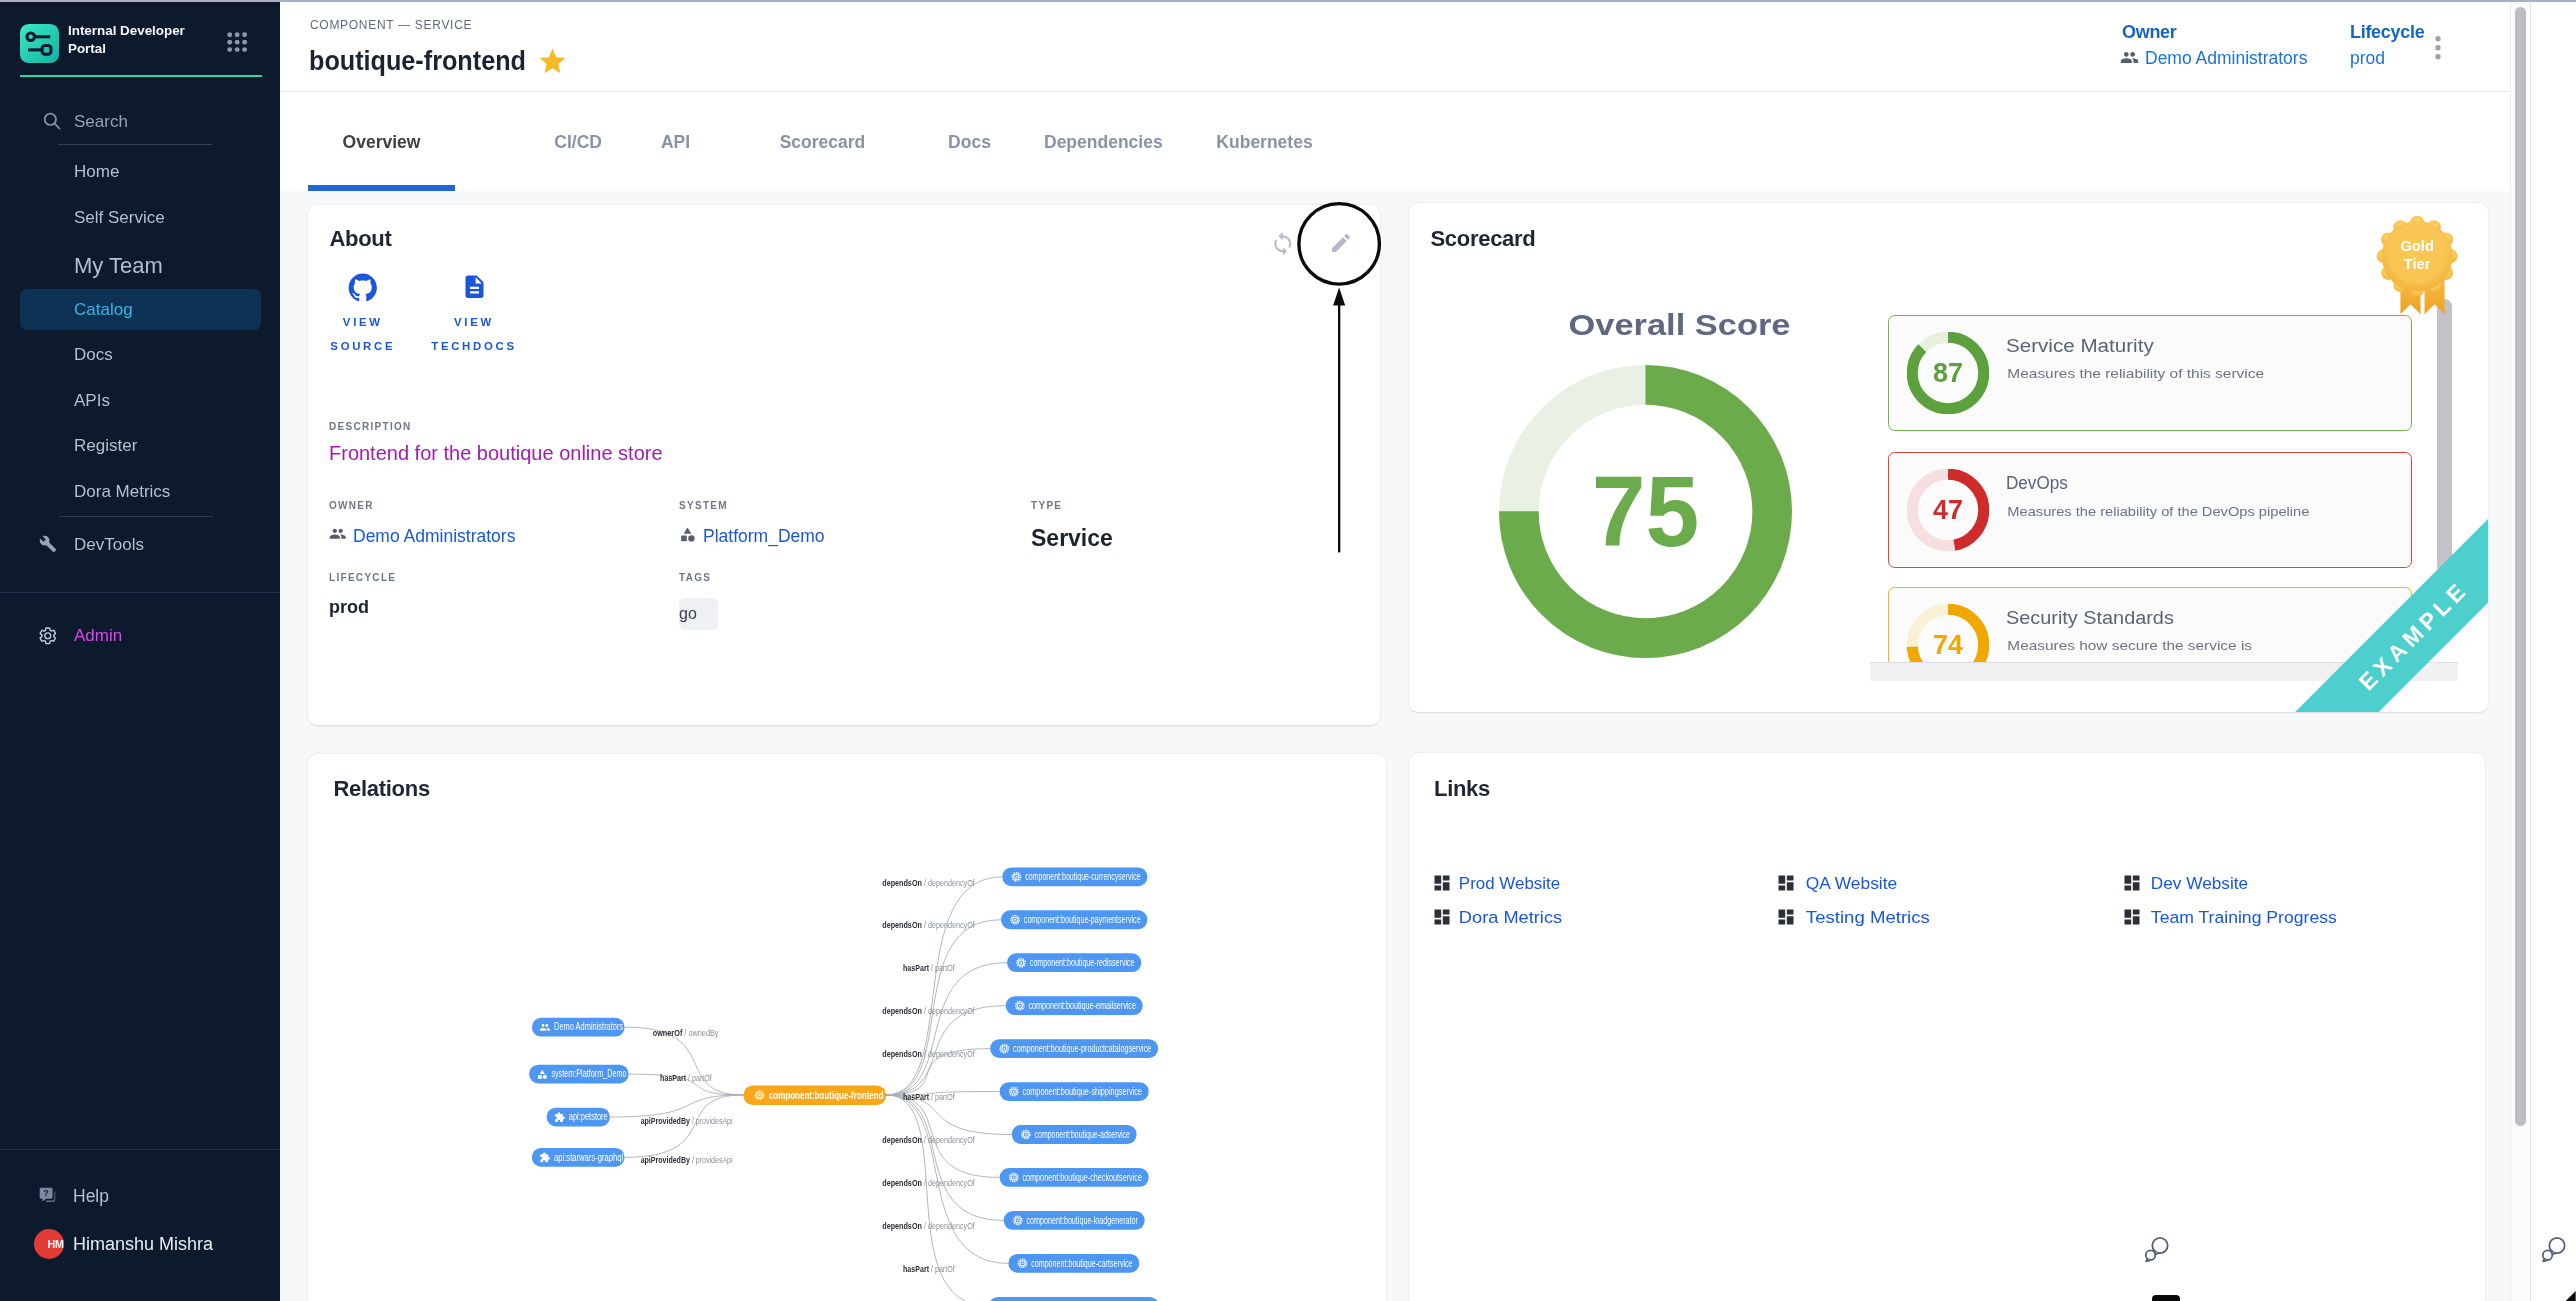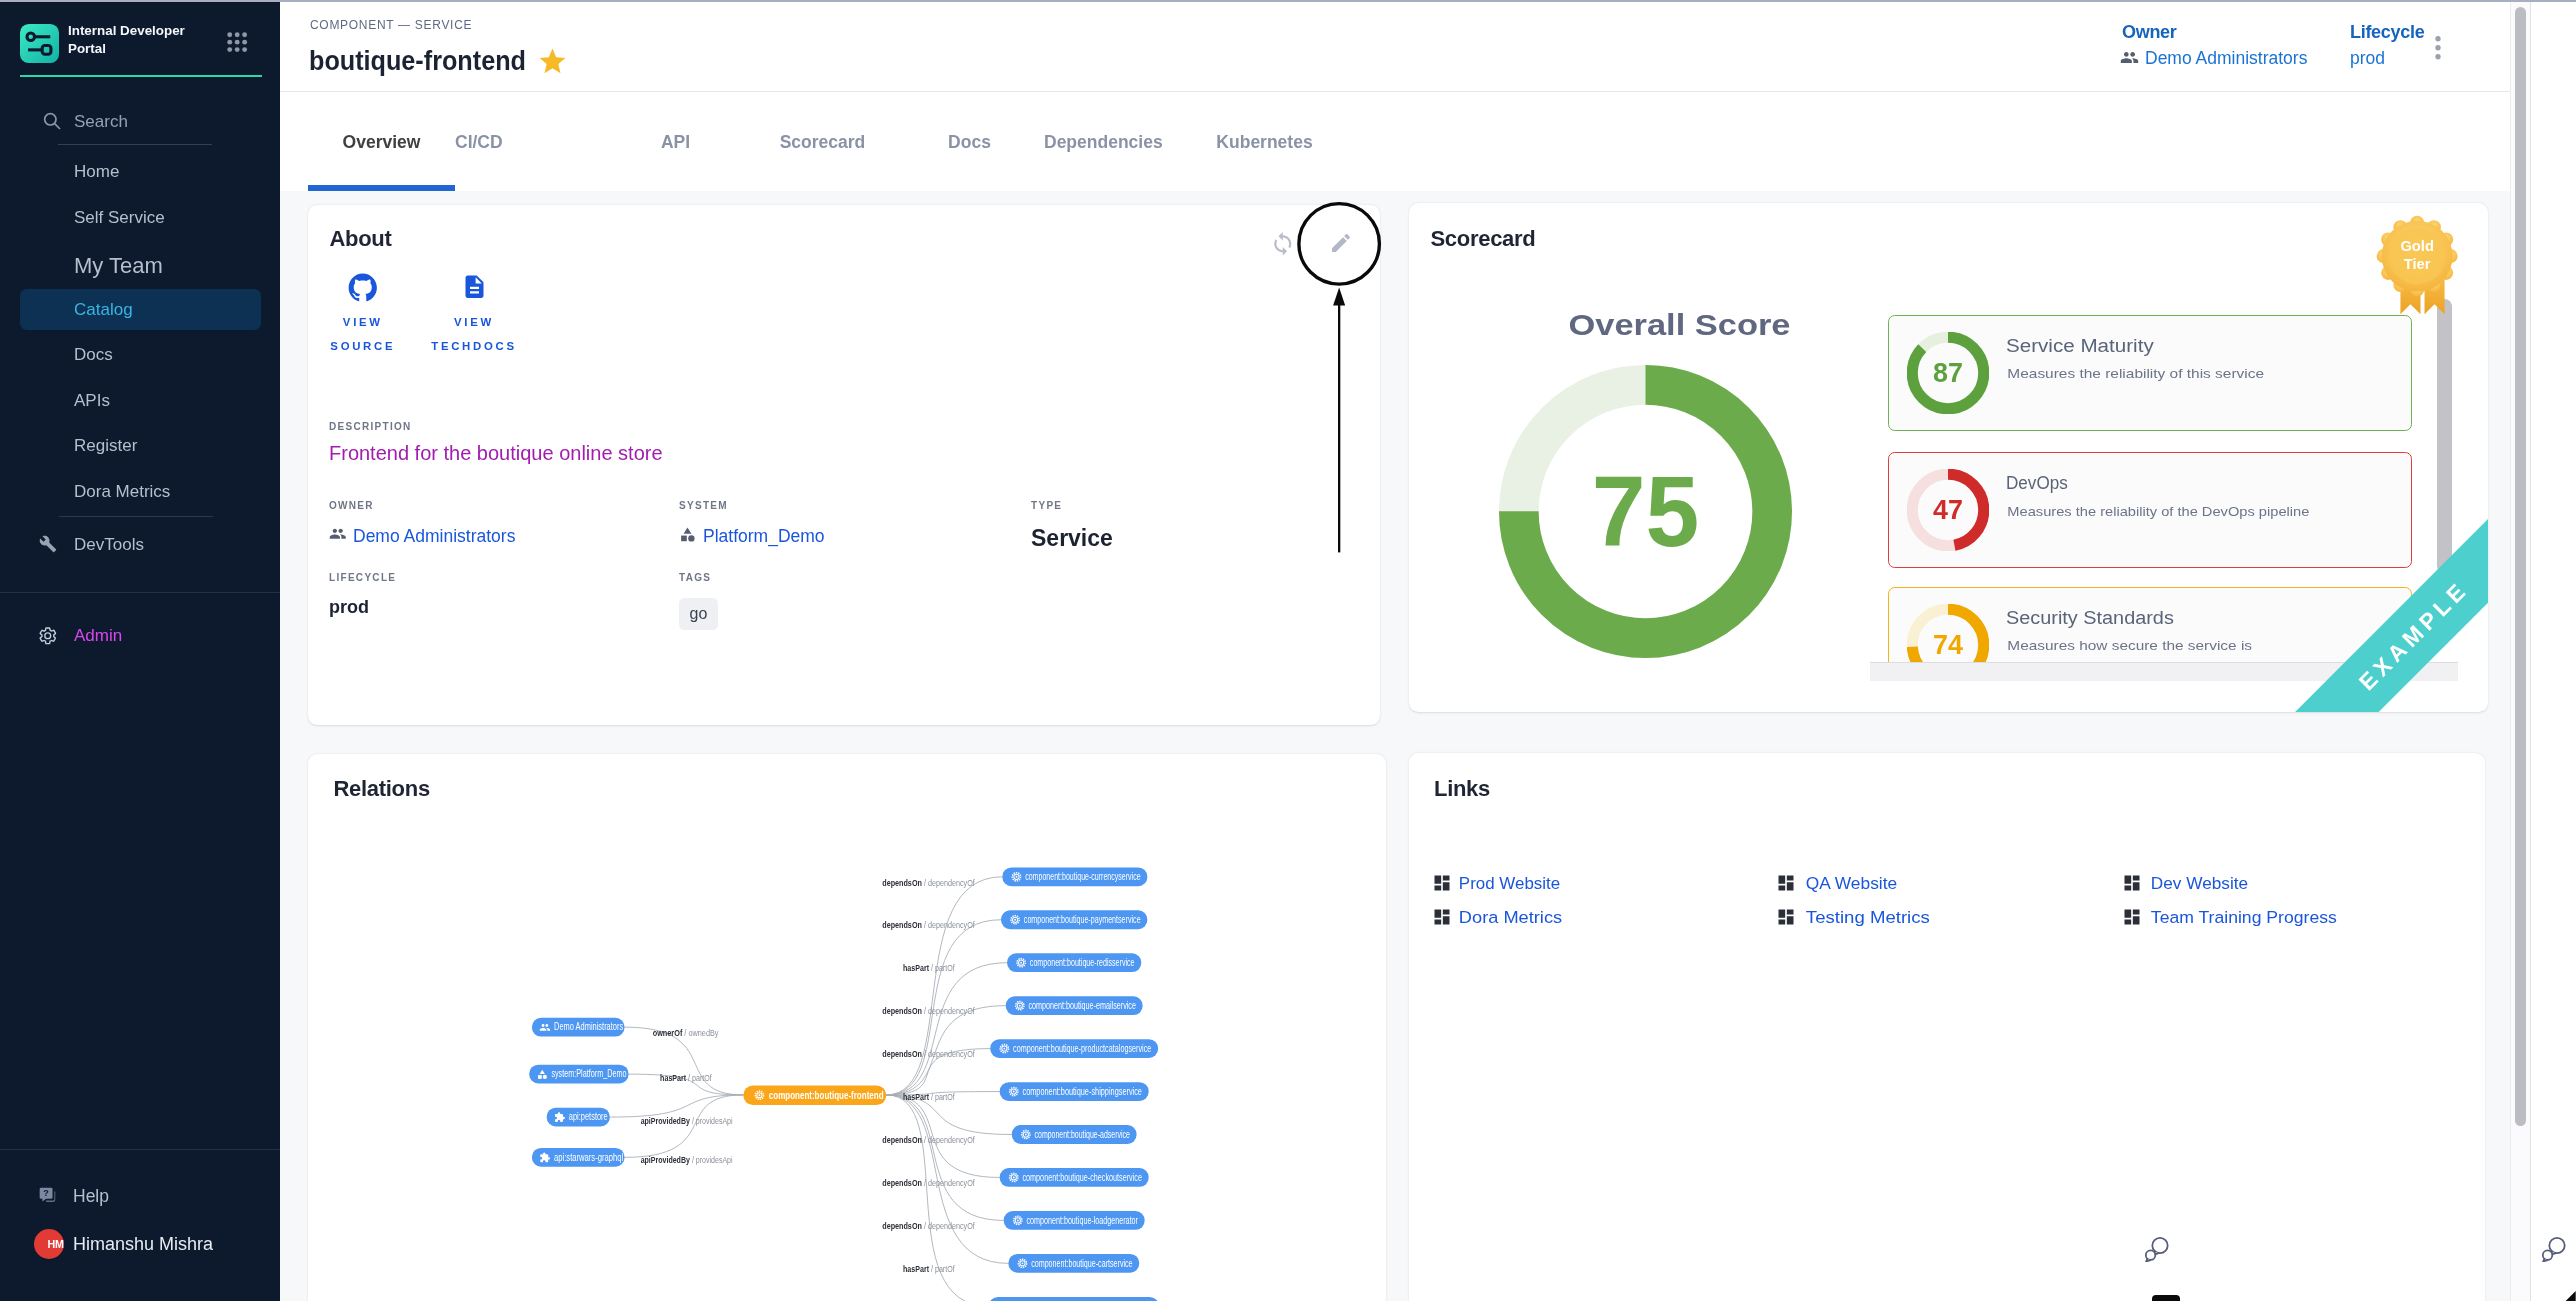--- a/index.html
+++ b/index.html
@@ -101,7 +101,7 @@
   </svg>
 <div class="abs" style="left:280px;top:92px;width:2296px;height:99px;background:#fff"></div>
 <div class="abs" style="left:308px;top:132px;width:147px;text-align:center;font-size:17.5px;font-weight:700;color:#404040">Overview</div>
-<div class="abs" style="left:455px;top:132px;width:147px;text-align:left;font-size:17.5px;font-weight:700;color:#8a93a5">CI/CD</div>
+<div class="abs" style="left:455px;top:132px;width:147px;text-align:right;font-size:17.5px;font-weight:700;color:#8a93a5">CI/CD</div>
 <div class="abs" style="left:602px;top:132px;width:147px;text-align:center;font-size:17.5px;font-weight:700;color:#8a93a5">API</div>
 <div class="abs" style="left:749px;top:132px;width:147px;text-align:center;font-size:17.5px;font-weight:700;color:#8a93a5">Scorecard</div>
 <div class="abs" style="left:896px;top:132px;width:147px;text-align:center;font-size:17.5px;font-weight:700;color:#8a93a5">Docs</div>

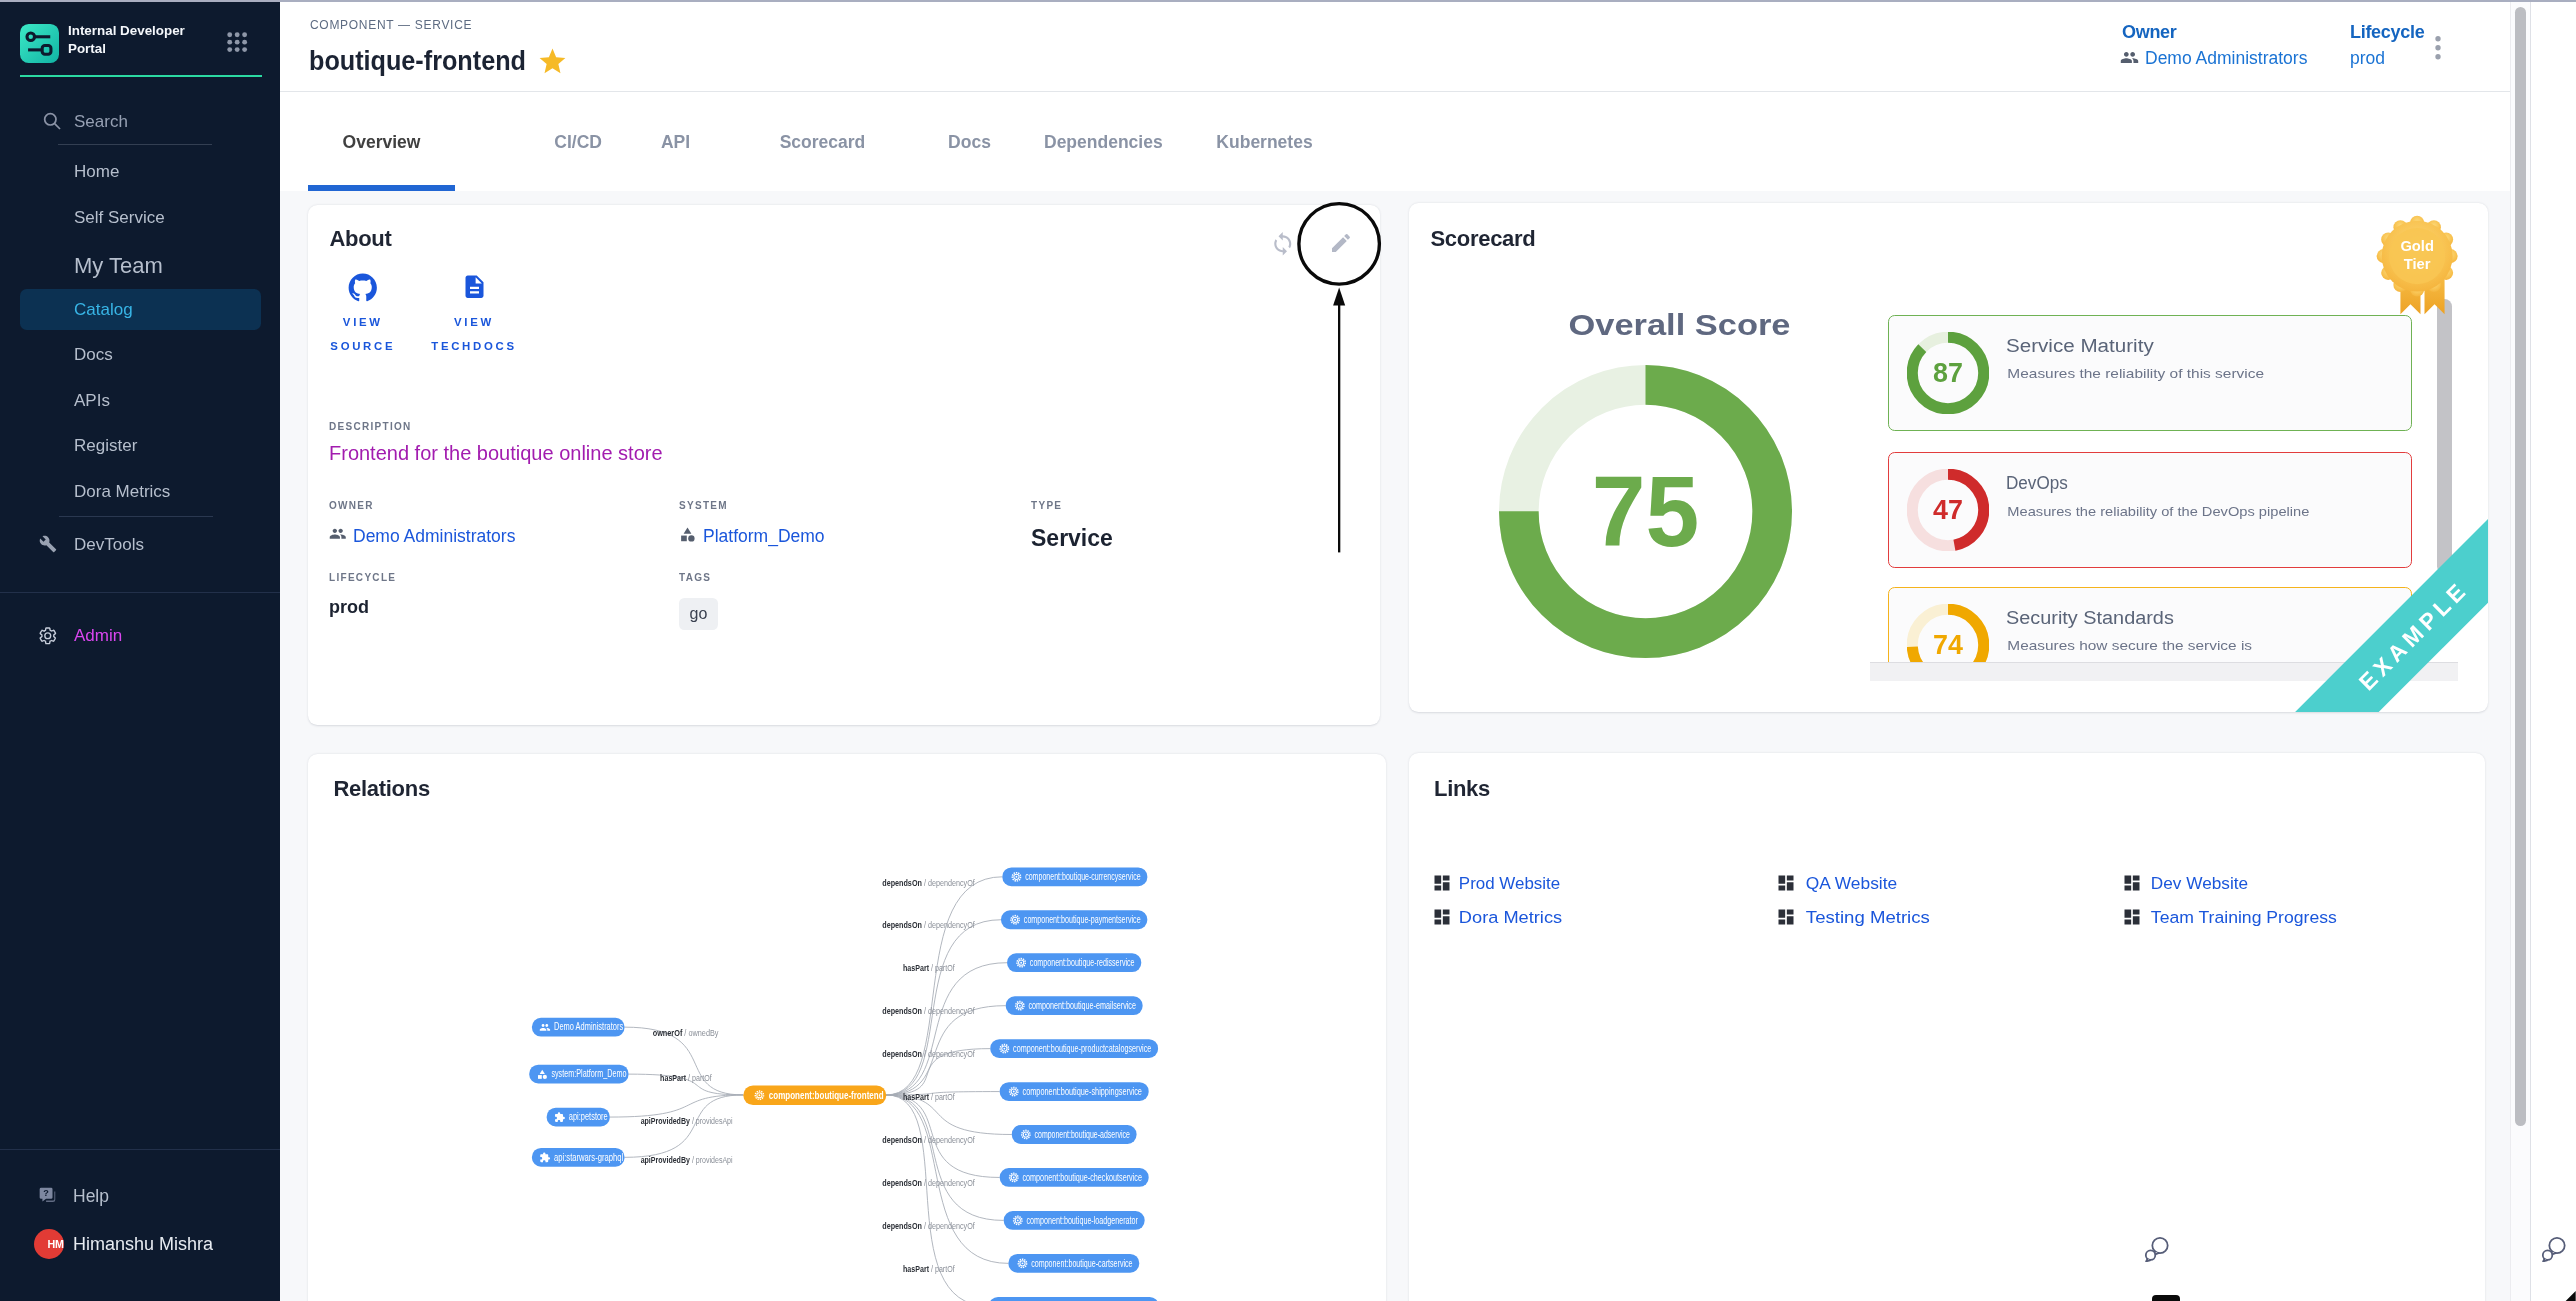--- a/index.html
+++ b/index.html
@@ -147,7 +147,7 @@
     <div class="lbl abs" style="left:21px;top:367px">LIFECYCLE</div>
     <div class="abs" style="left:21px;top:392px;font-size:18px;font-weight:700;color:#1b2230">prod</div>
     <div class="lbl abs" style="left:371px;top:367px">TAGS</div>
-    <div class="abs" style="left:371px;top:393px;width:39px;height:32px;border-radius:5.4px;background:#eef0f3;text-align:center;line-height:32px;font-size:16px;color:#3a4150">go</div>
+    <div class="abs" style="left:371px;top:393px;width:39px;height:32px;border-radius:5.4px;background:#eef0f3;text-align:left;line-height:32px;font-size:16px;color:#3a4150">go</div>
   </div>
 <svg class="abs" style="left:1262px;top:198px;z-index:40" width="161" height="366" viewBox="0 0 240 545">
 <circle cx="115" cy="68" r="60" fill="none" stroke="#0a0a0a" stroke-width="5"></circle>

